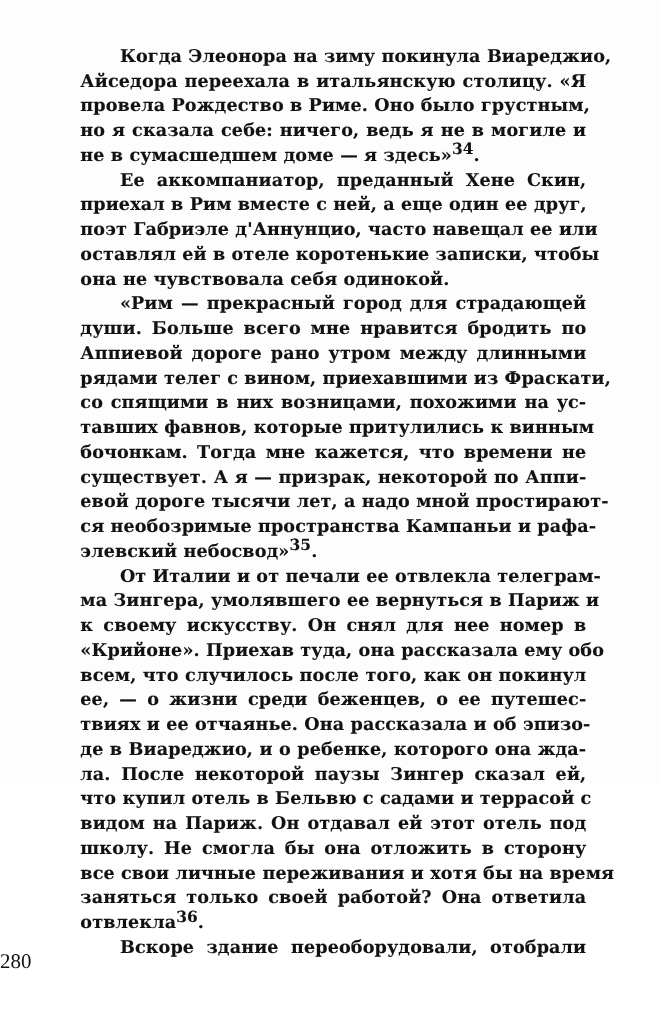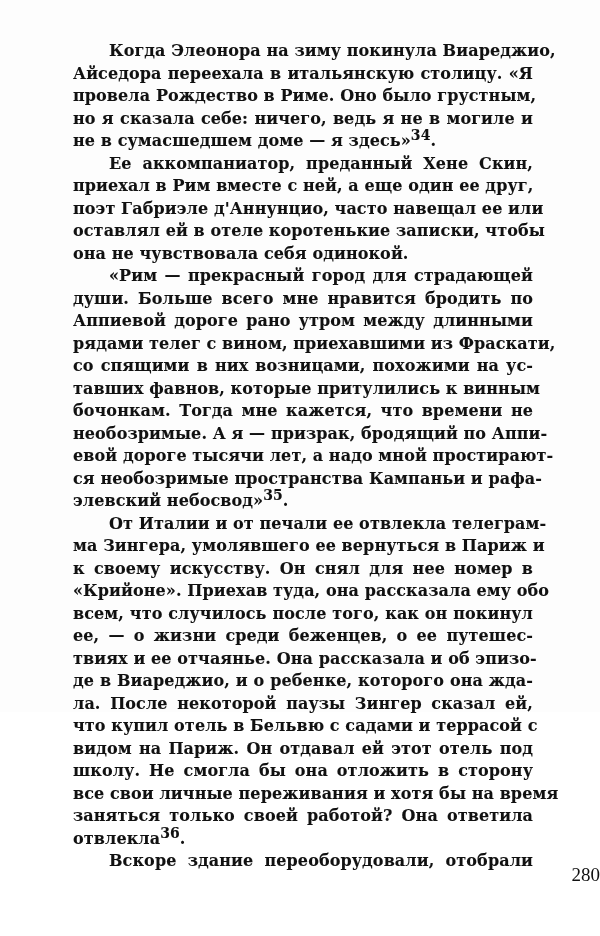--- a/index.html
+++ b/index.html
@@ -88,7 +88,7 @@
         <span class="line"><span>со спящими в них возницами, похожими на ус-</span></span>
         <span class="line"><span>тавших фавнов, которые притулились к винным</span></span>
         <span class="line"><span>бочонкам. Тогда мне кажется, что времени не</span></span>
-        <span class="line"><span>необозримые. А я — призрак, бродящий по Аппи-</span></span>
+        <span class="line"><span>существует. А я — призрак, некоторой по Аппи-</span></span>
         <span class="line"><span>евой дороге тысячи лет, а надо мной простирают-</span></span>
         <span class="line"><span>ся необозримые пространства Кампаньи и рафа-</span></span>
         <span class="line last"><span>элевский небосвод»</span><sup>35</sup><span>.</span></span>

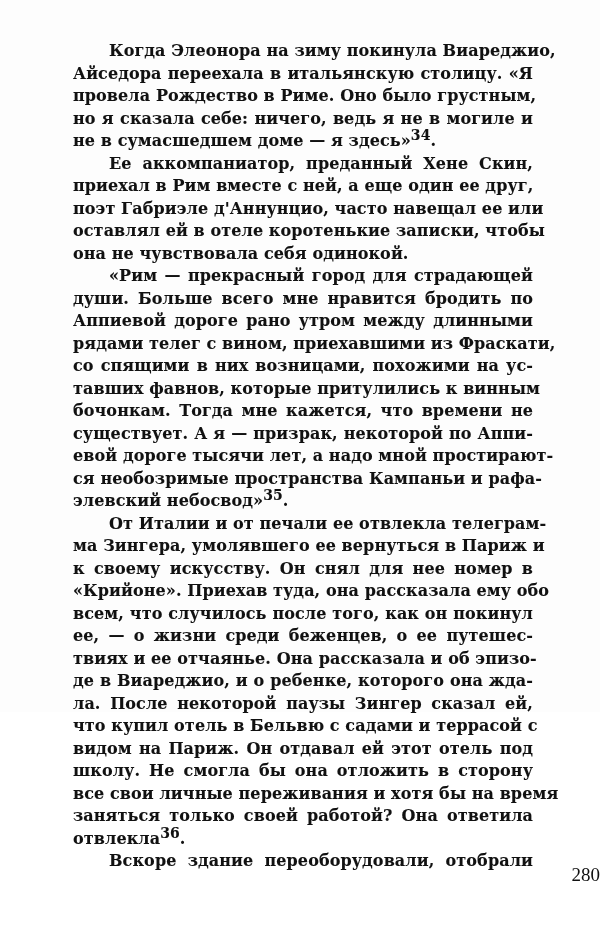--- a/index.html
+++ b/index.html
@@ -55,7 +55,7 @@
       left: 0;
       width: 600px;
       top: 864px;
-      text-align: right;
+      text-align: left;
       font-family: "Liberation Serif", "DejaVu Serif", serif;
       font-size: 19px;
       color: #111;

